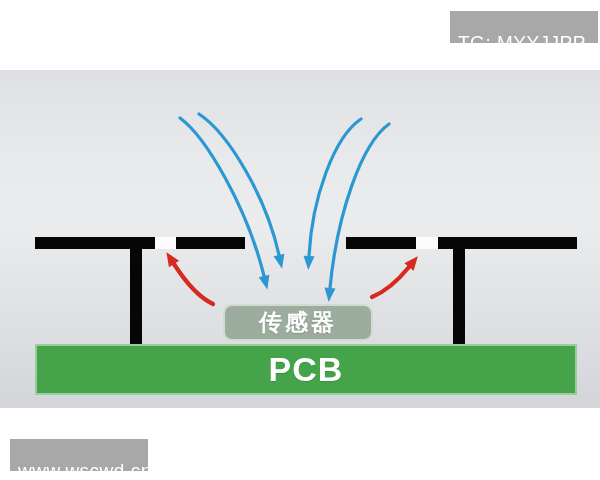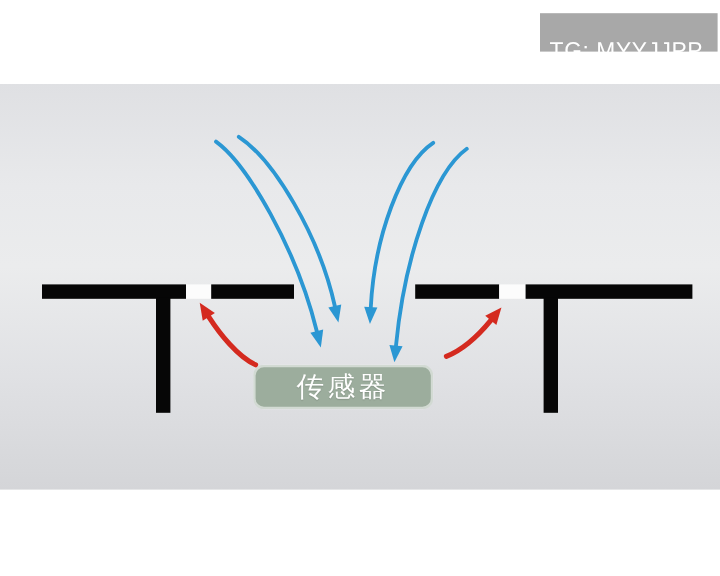--- a/index.html
+++ b/index.html
@@ -56,7 +56,7 @@
   
   .sensor {
     position: absolute;
-    left: 211px; top: 234px;
+    left: 223px; top: 234px;
     width: 150px; height: 37px;
     background: #9cad9d;
     border: 2px solid rgba(255,255,255,0.55);
@@ -64,7 +64,7 @@
     display: flex; align-items: center; justify-content: center;
     color: #ffffff;
     font-size: 23px;
-    font-weight: normal;
+    font-weight: bold;
     letter-spacing: 3px;
     text-shadow: 0 1px 1px rgba(0,0,0,0.15);
   }

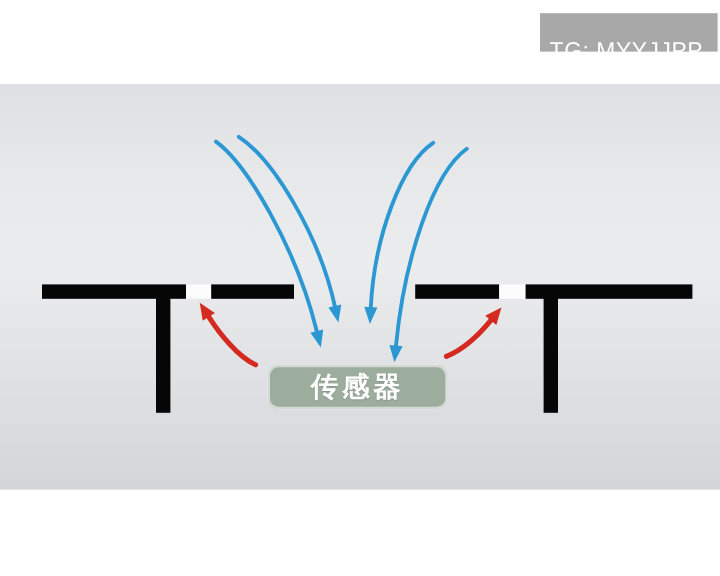--- a/index.html
+++ b/index.html
@@ -107,6 +107,9 @@
     <div class="plate leg-left"></div>
     <div class="plate leg-right"></div>
 
+    <div class="pcb">
+      <span>PCB</span>
+    </div>
 
     <div class="sensor">
       <span>传感器</span>

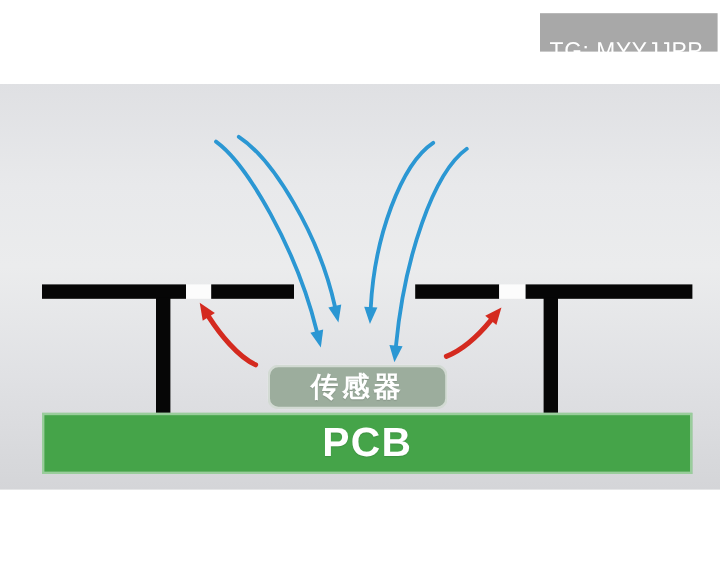--- a/index.html
+++ b/index.html
@@ -135,6 +135,7 @@
     </svg>
   </div>
 
+  <div class="wm-badge wm-bottom">www.wscwd.cn</div>
 
 </div>
 

